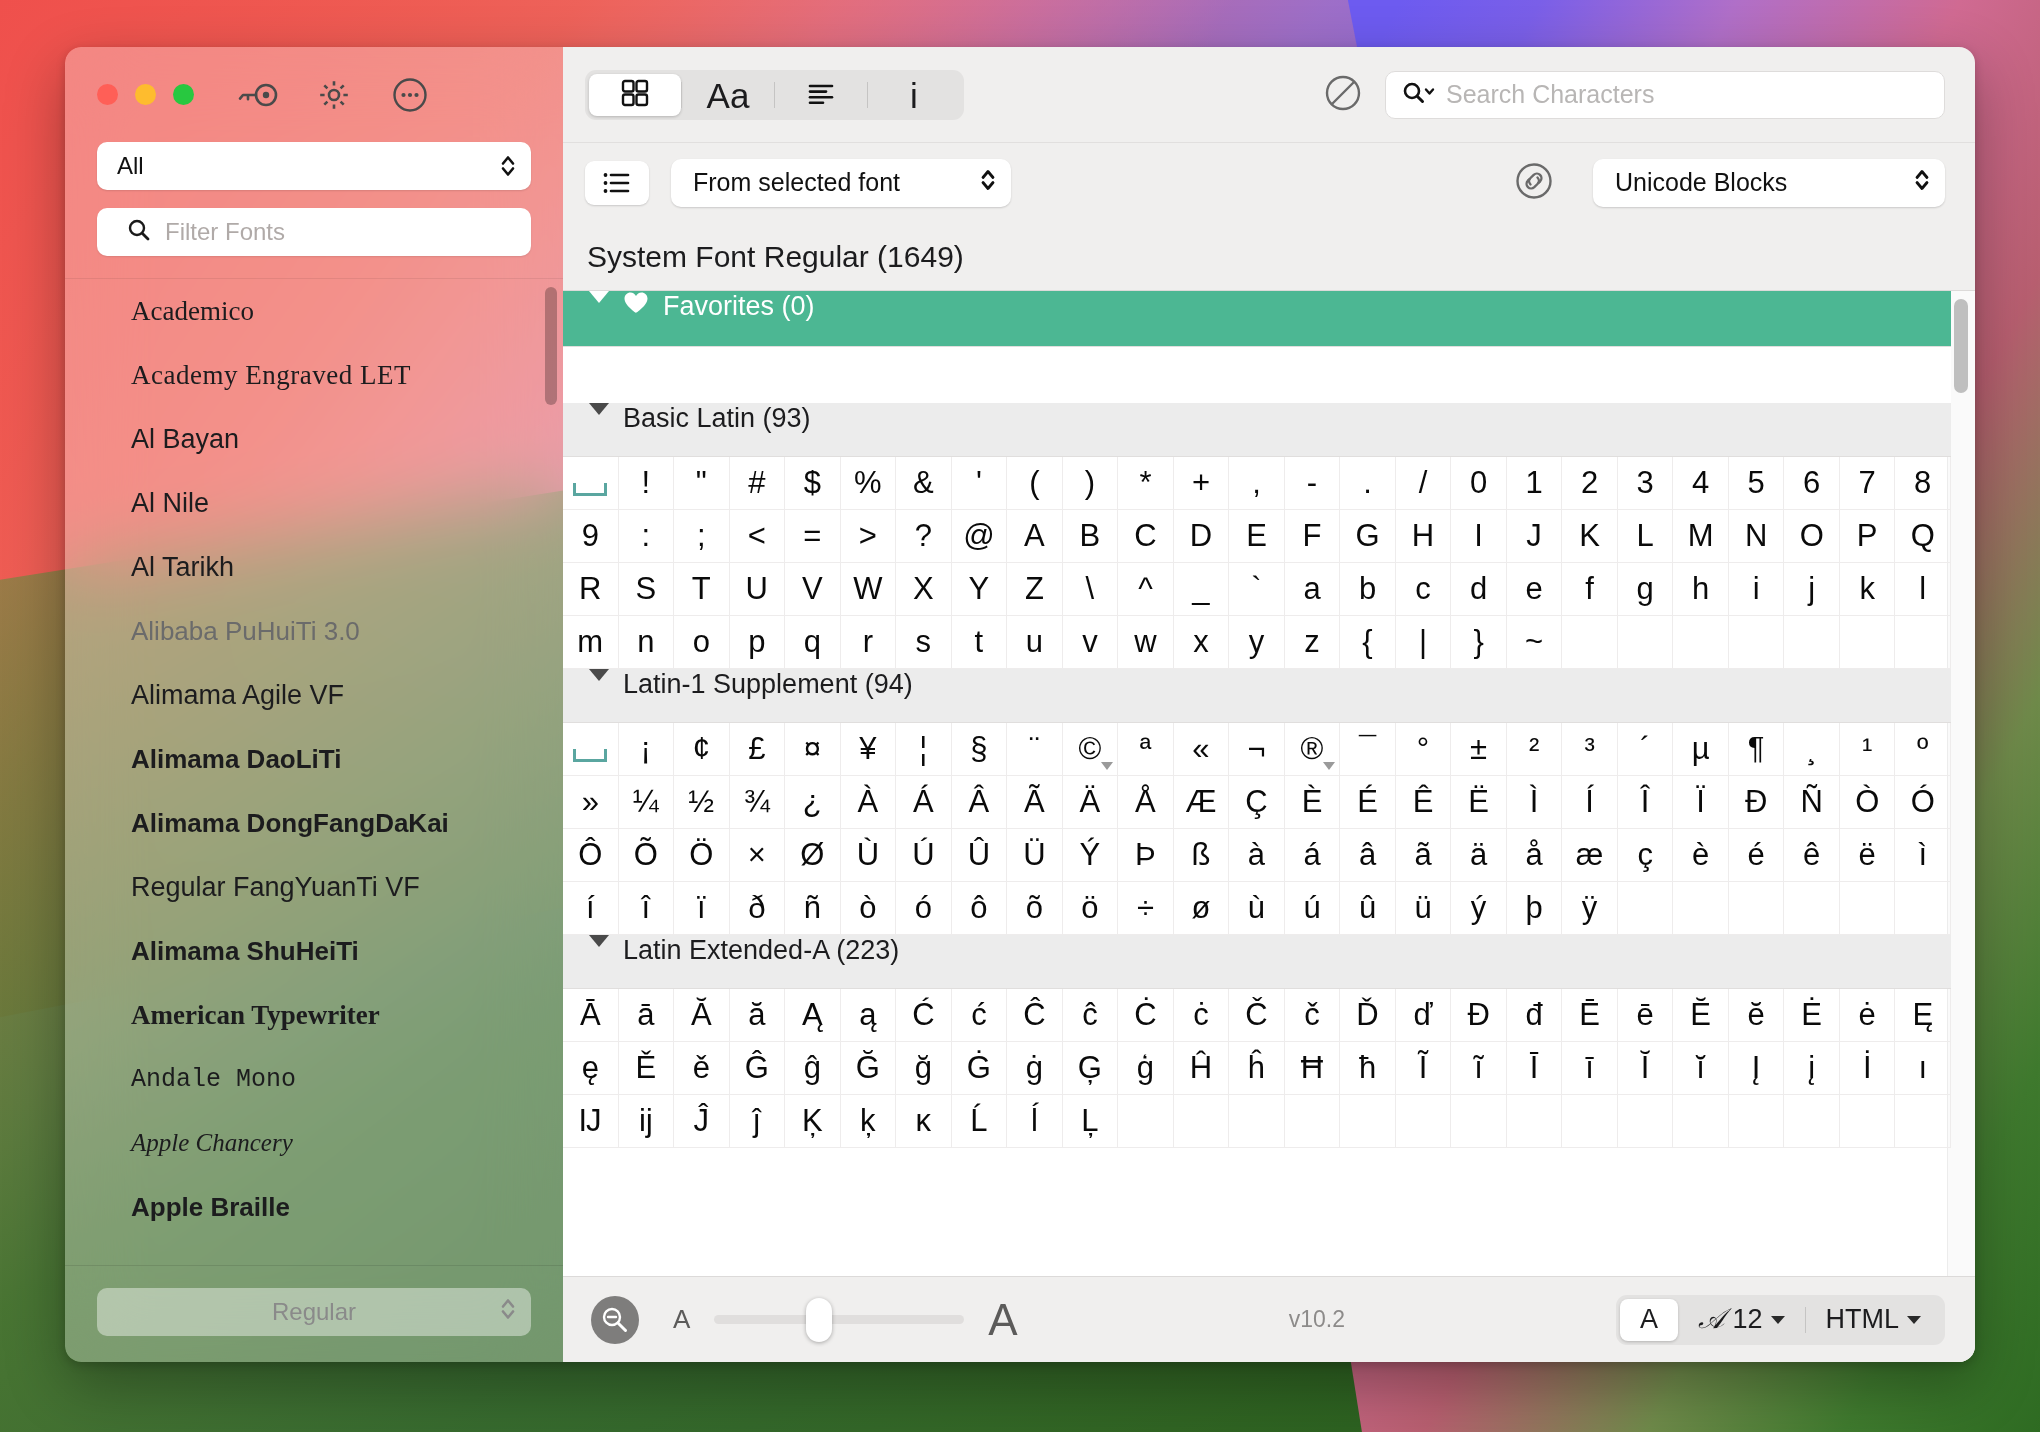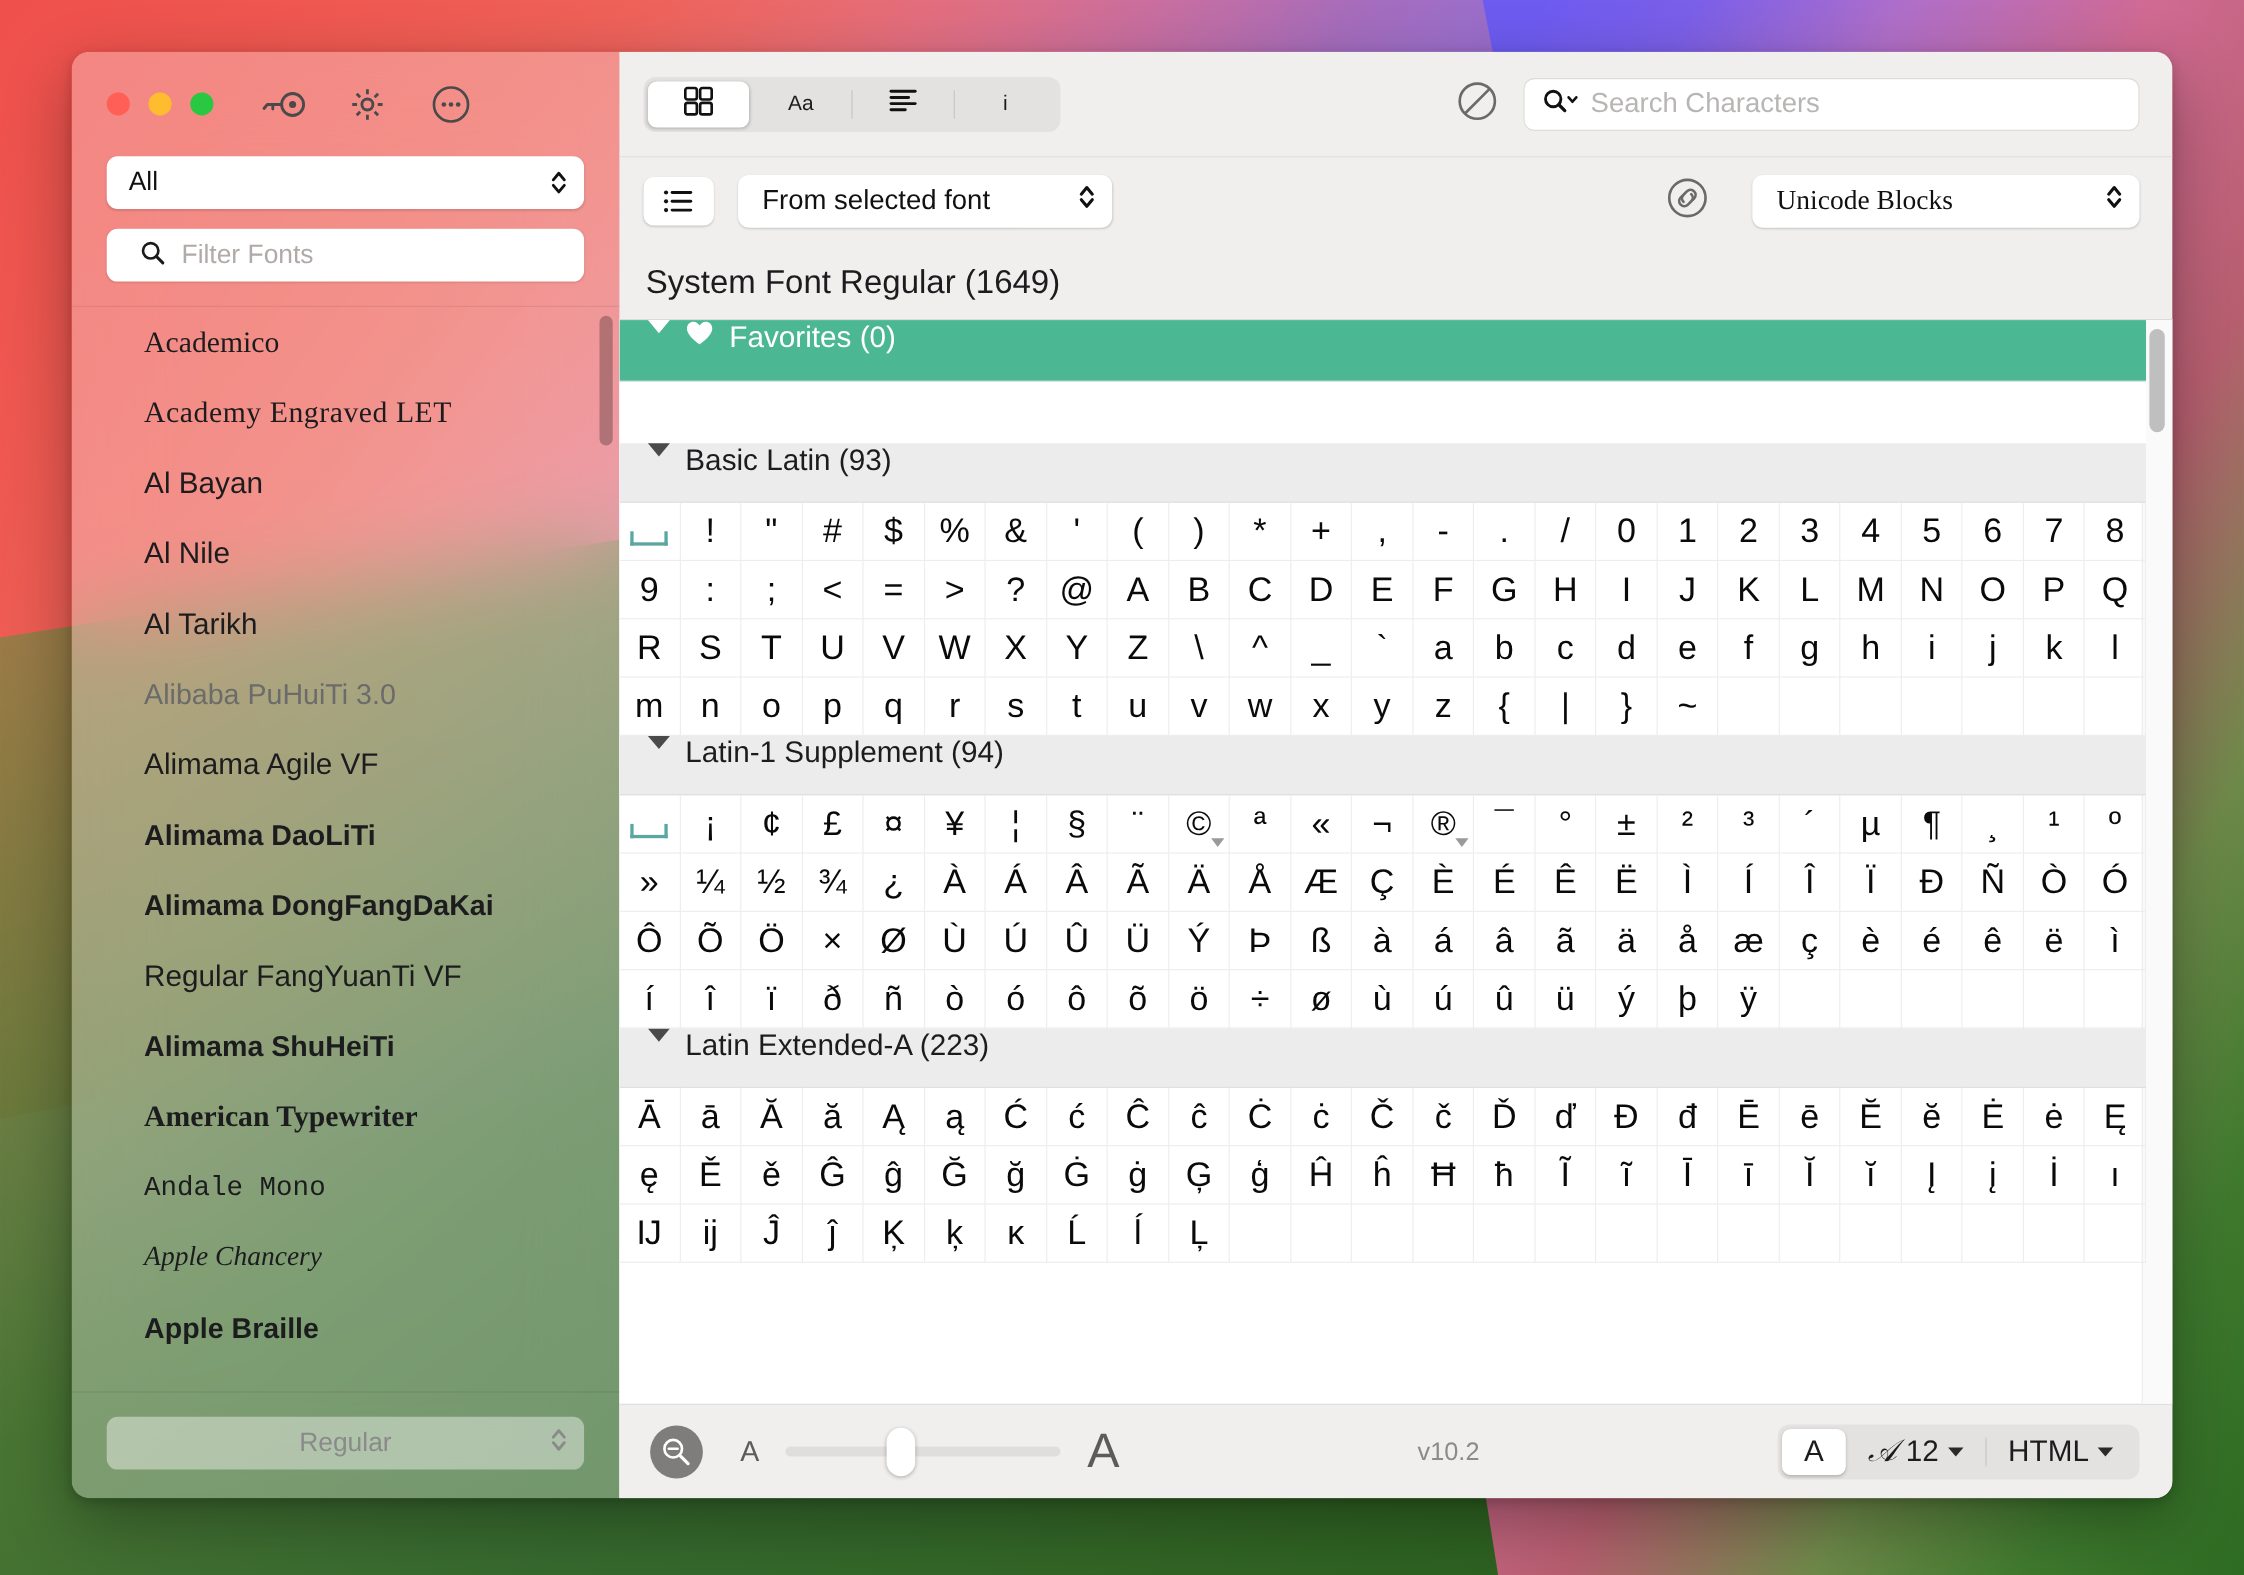--- a/index.html
+++ b/index.html
@@ -202,9 +202,9 @@
   .seg {
     height: 42px;
     min-width: 92px;
-    display: flex; align-items: center; justify-content: center;
+    display: flex; align-items: flex-end; justify-content: center;
     border-radius: 8px;
-    font-size: 19px;
+    font-size: 35px;
     color: #1c1c1e;
     padding: 0 20px;
   }

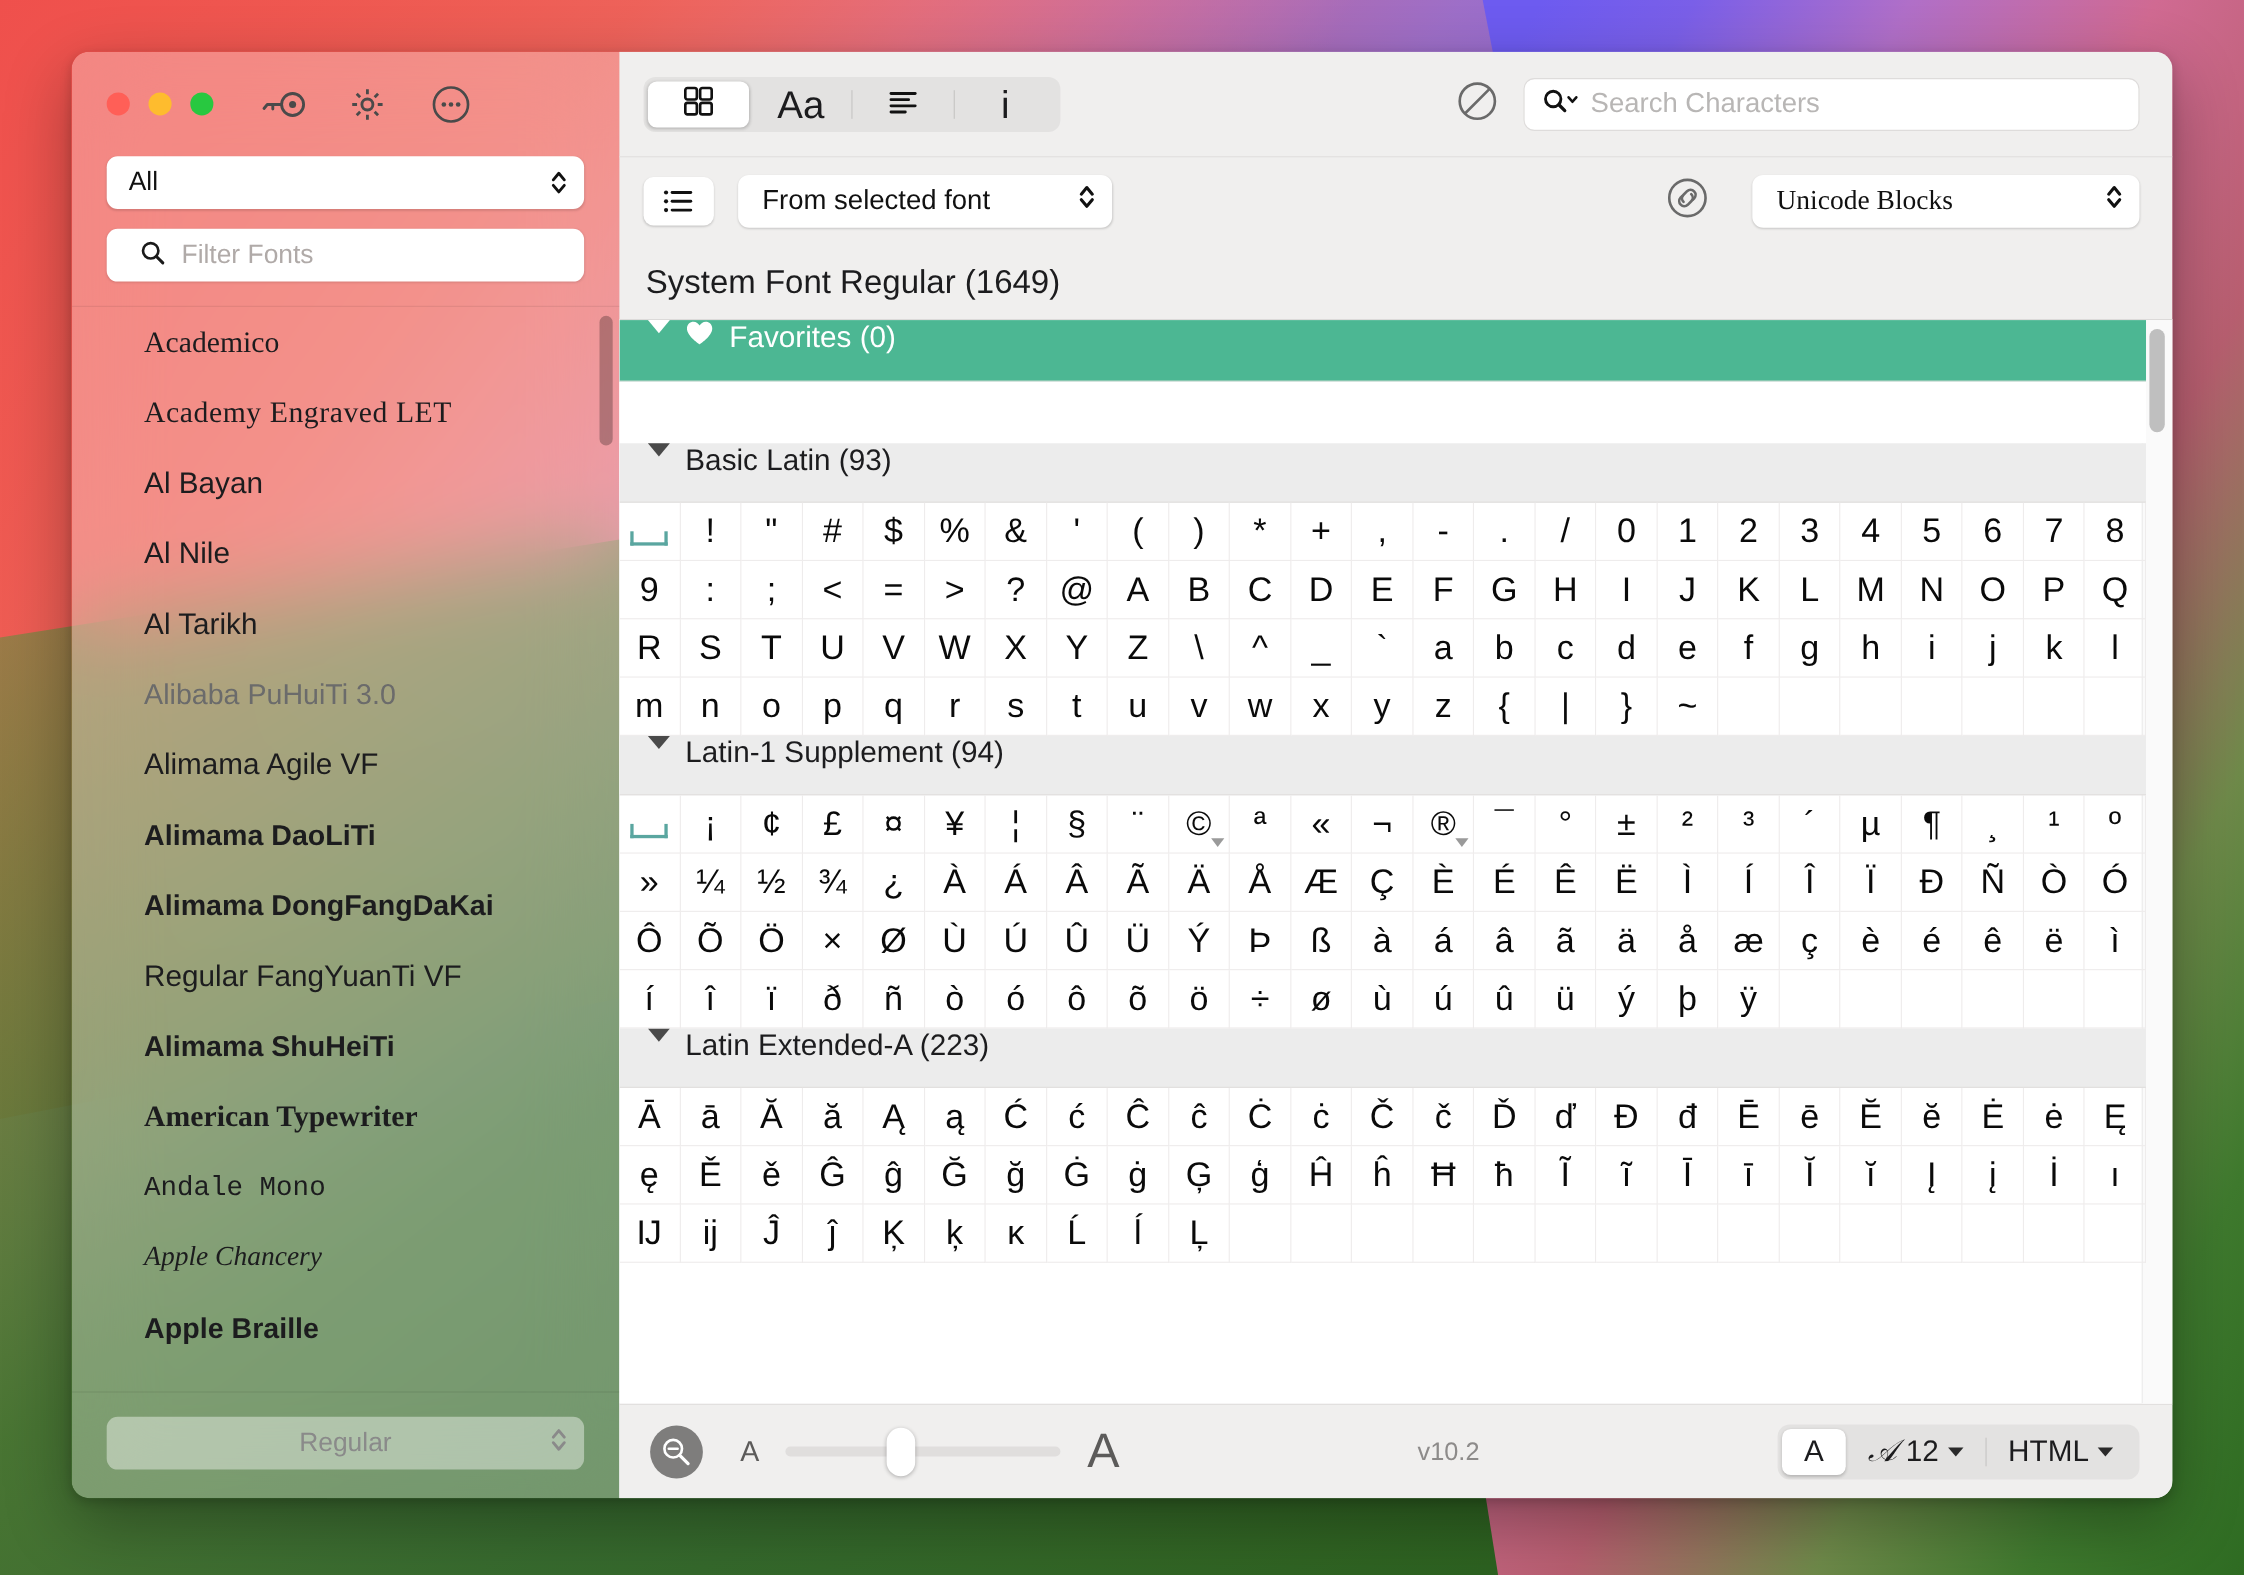--- a/index.html
+++ b/index.html
@@ -608,7 +608,7 @@
               <path d="M24.5 17.5 a4.6 4.6 0 0 1 0 6.5 l-3.2 3.2 a4.6 4.6 0 0 1 -6.5 -6.5 l1.6 -1.6" fill="none" stroke="#6a6a6a" stroke-width="2.4" stroke-linecap="round"></path>
             </svg>
           </span>
-          <div class="selectpop" style="margin-left:16px;min-width:352px;font-family:Liberation Serif, serif;">
+          <div class="selectpop" style="margin-left:16px;min-width:352px;">
             <span>Unicode Blocks</span>
             <span class="chev">
               <svg width="18" height="30" viewBox="0 0 18 30">

